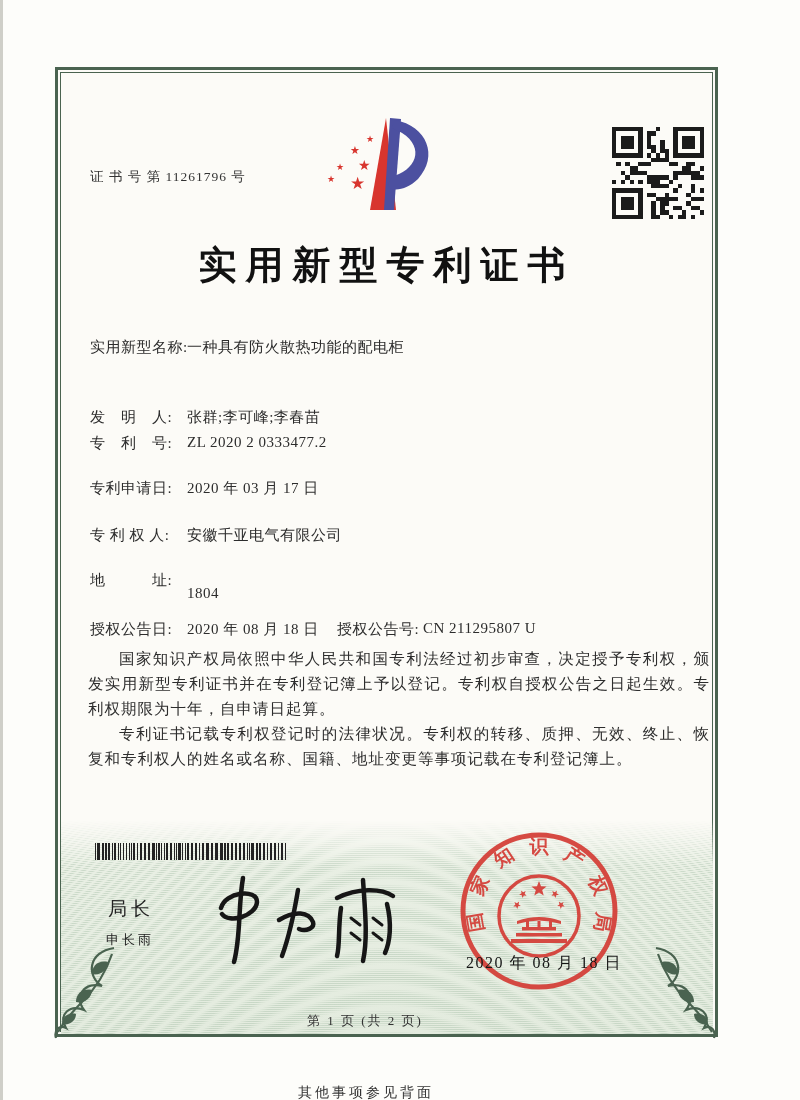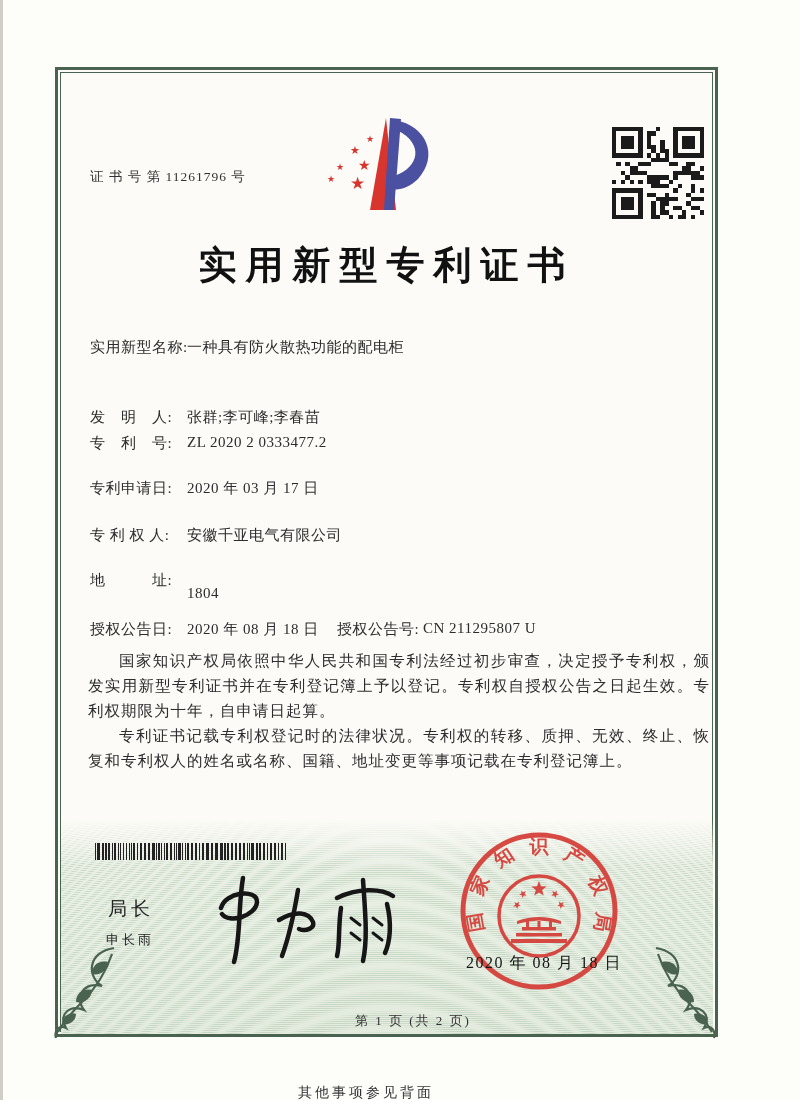--- a/index.html
+++ b/index.html
@@ -45,7 +45,7 @@
   .pair2-val{position:absolute;left:333px;top:0;white-space:nowrap;}
   
   .paras{position:absolute;left:88px;top:648px;width:622px;z-index:2;
-    font-size:15.5px;line-height:25px;letter-spacing:1px;color:#2d2d2d;text-align:justify;}
+    font-size:15.5px;line-height:25px;letter-spacing:1px;color:#2d2d2d;text-align:justify;font-family:Liberation Mono, monospace;}
   .paras p{margin:0;text-indent:2em;}
   
   .barcode{position:absolute;left:95px;top:843px;width:193px;height:17px;z-index:2;}

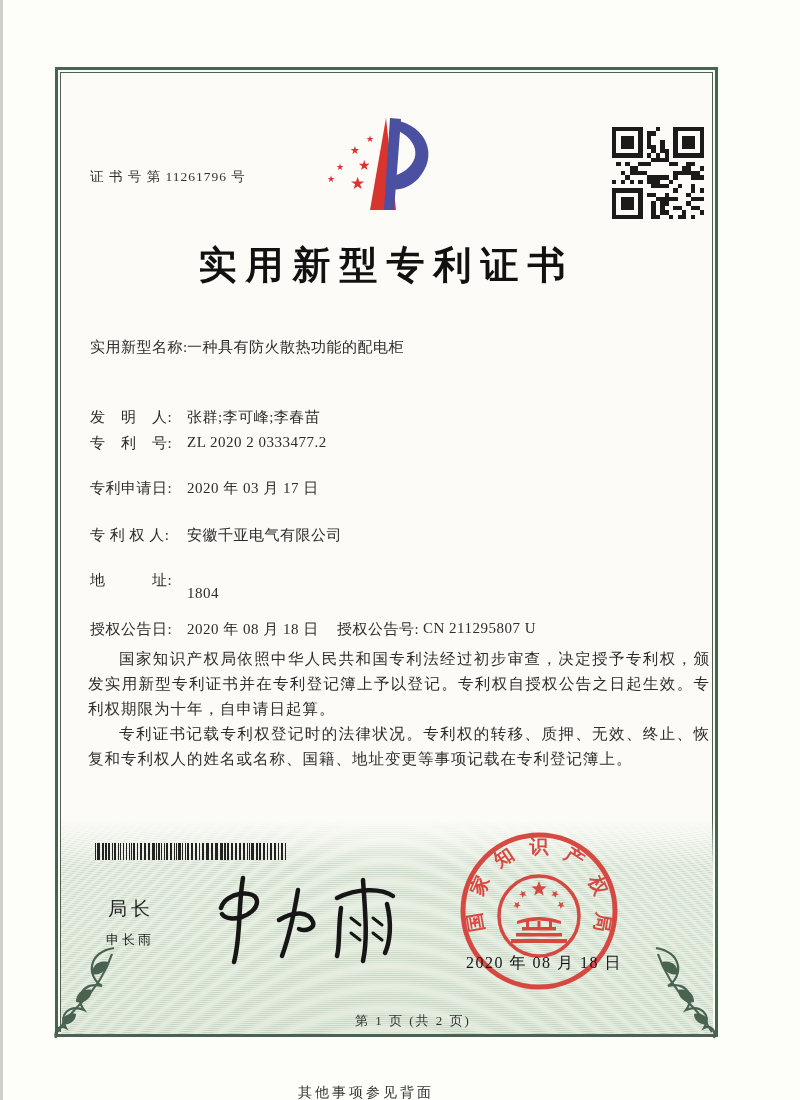--- a/index.html
+++ b/index.html
@@ -54,7 +54,7 @@
   .sig-hand{position:absolute;left:205px;top:866px;z-index:2;}
   .seal{position:absolute;left:454px;top:826px;z-index:3;opacity:0.92;}
   .seal-date{position:absolute;left:466px;top:953px;font-size:16px;letter-spacing:1.5px;color:#151515;z-index:4;}
-  .page-info{position:absolute;left:55px;top:1012px;width:620px;text-align:center;font-size:13px;letter-spacing:2px;color:#333;z-index:2;padding-left:48px;}
+  .page-info{position:absolute;left:55px;top:1012px;width:620px;text-align:center;font-size:13px;letter-spacing:2px;color:#333;z-index:2;}
   .back-note{position:absolute;left:298px;top:1084px;font-size:14px;letter-spacing:3px;color:#333;z-index:2;}
   .flourish{position:absolute;z-index:2;}
   .fl-left{left:48px;top:944px;}

